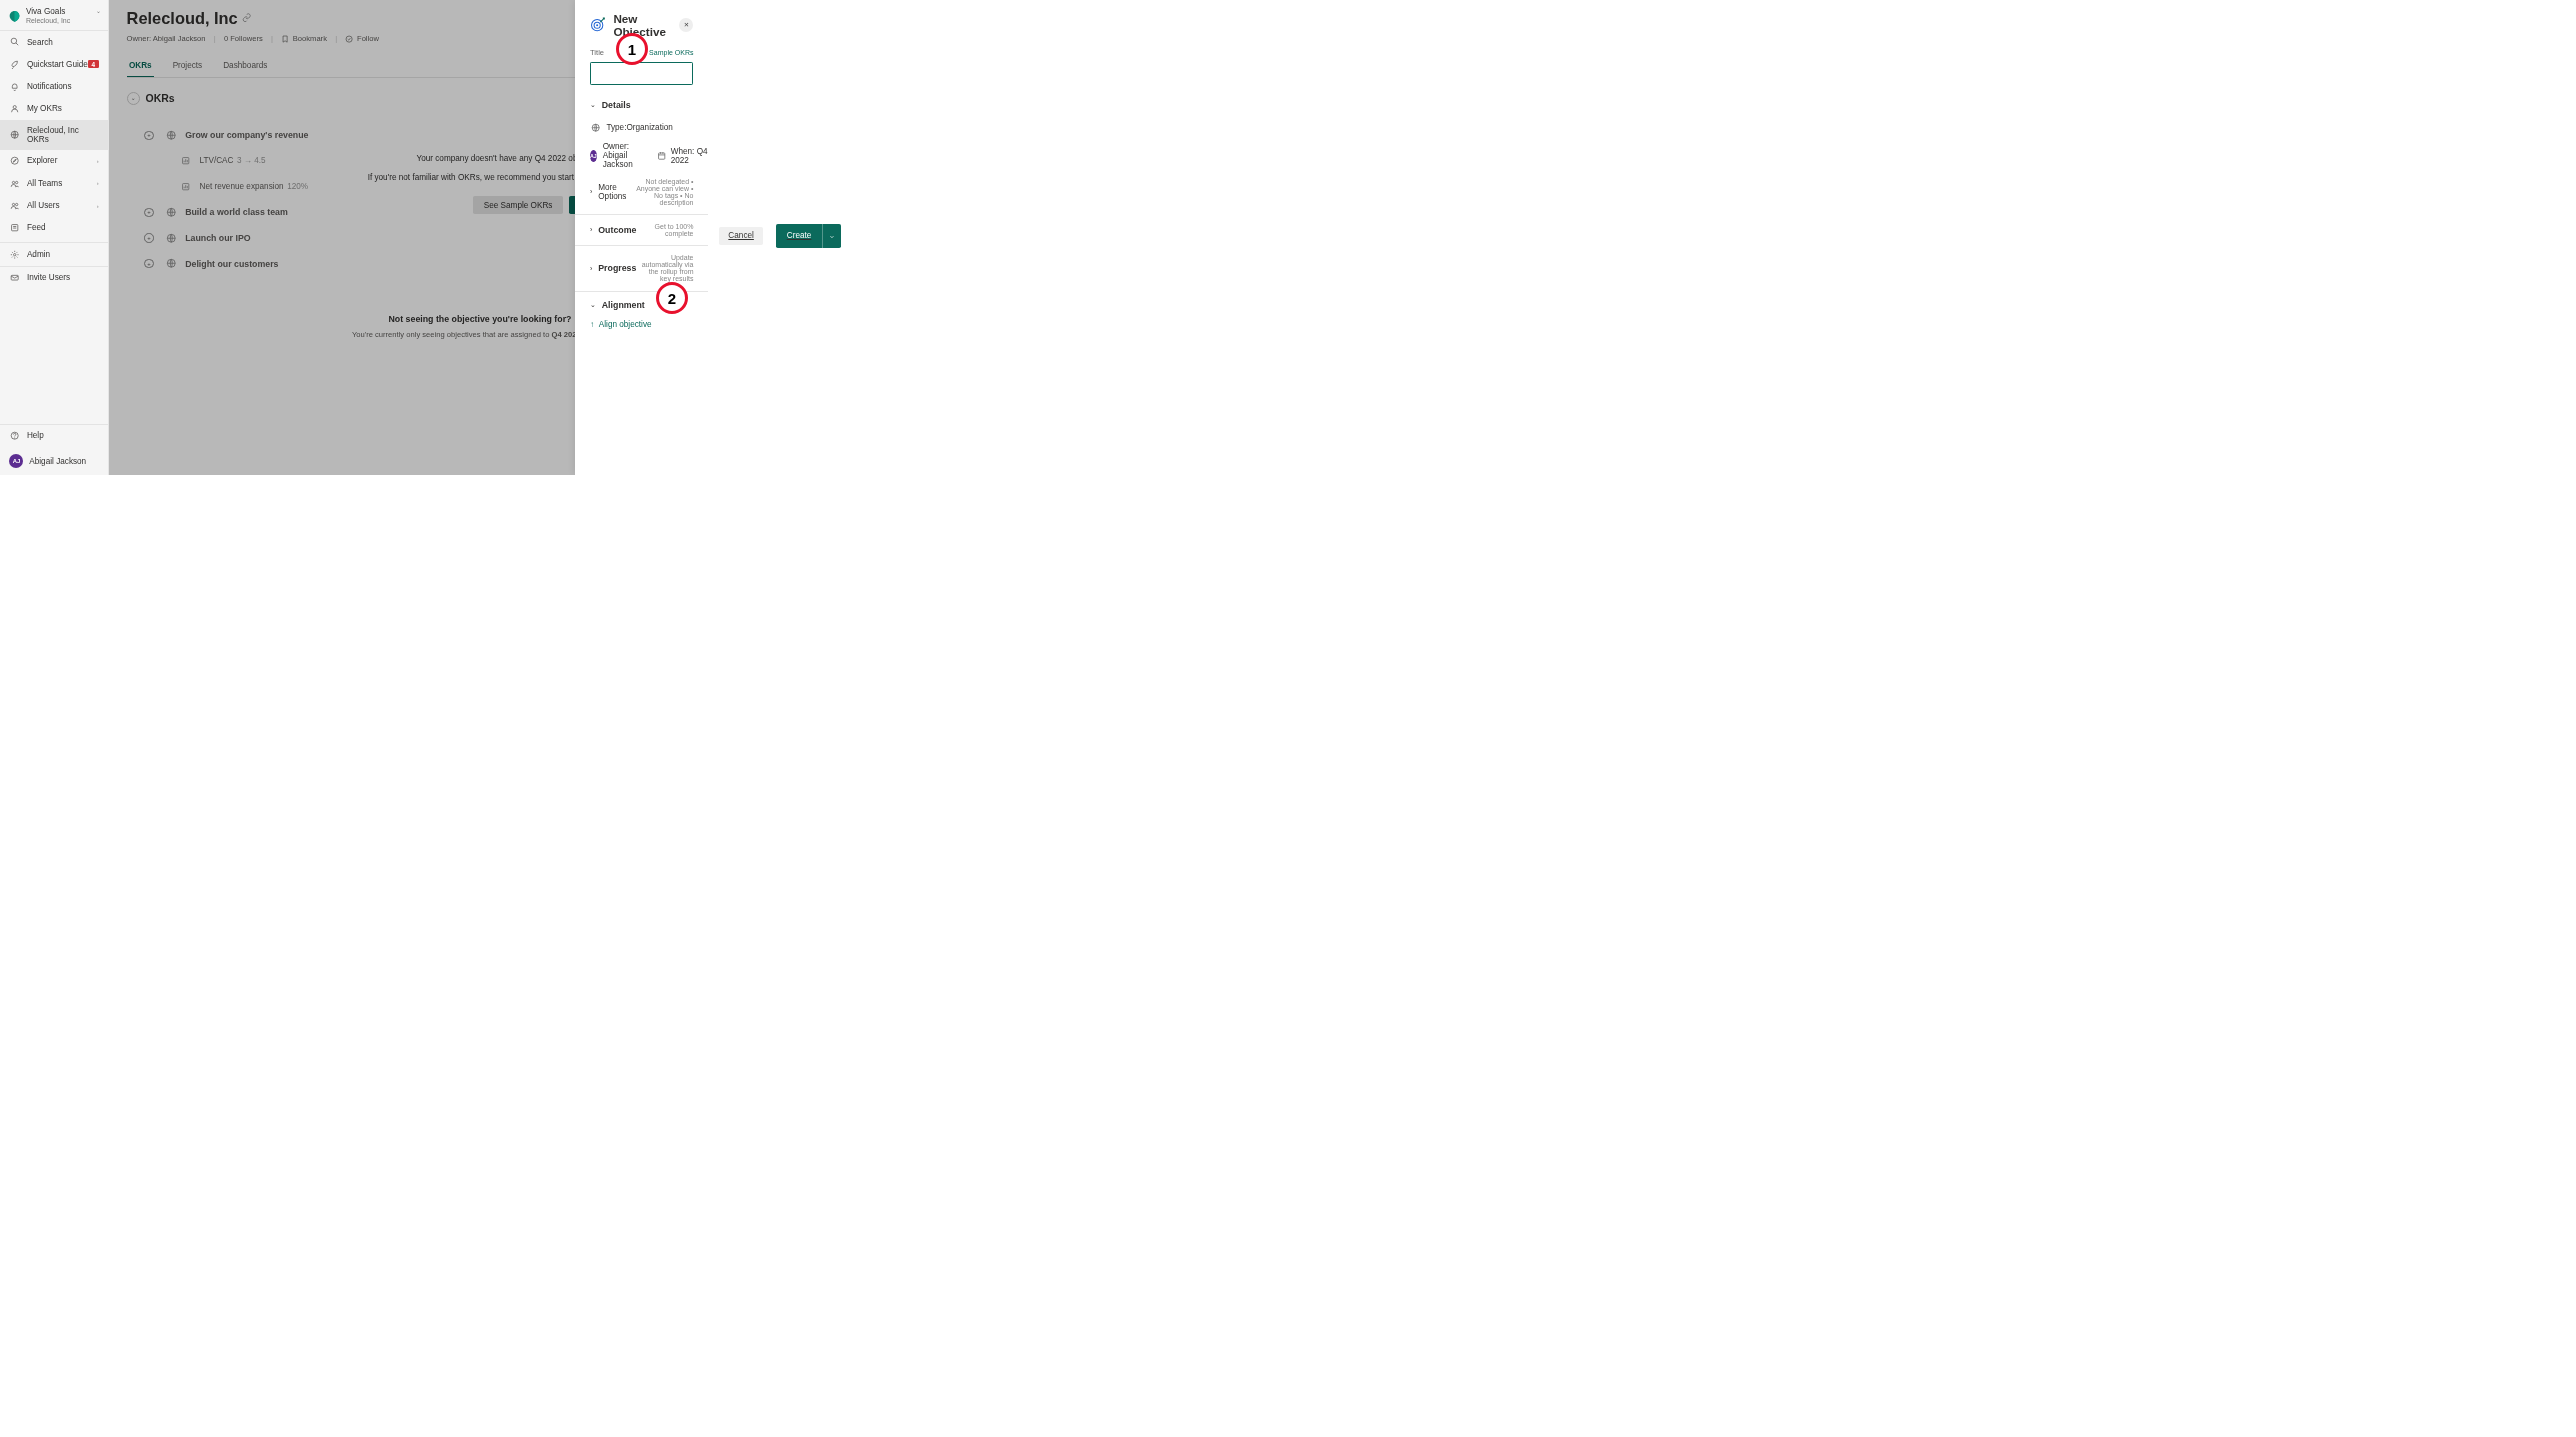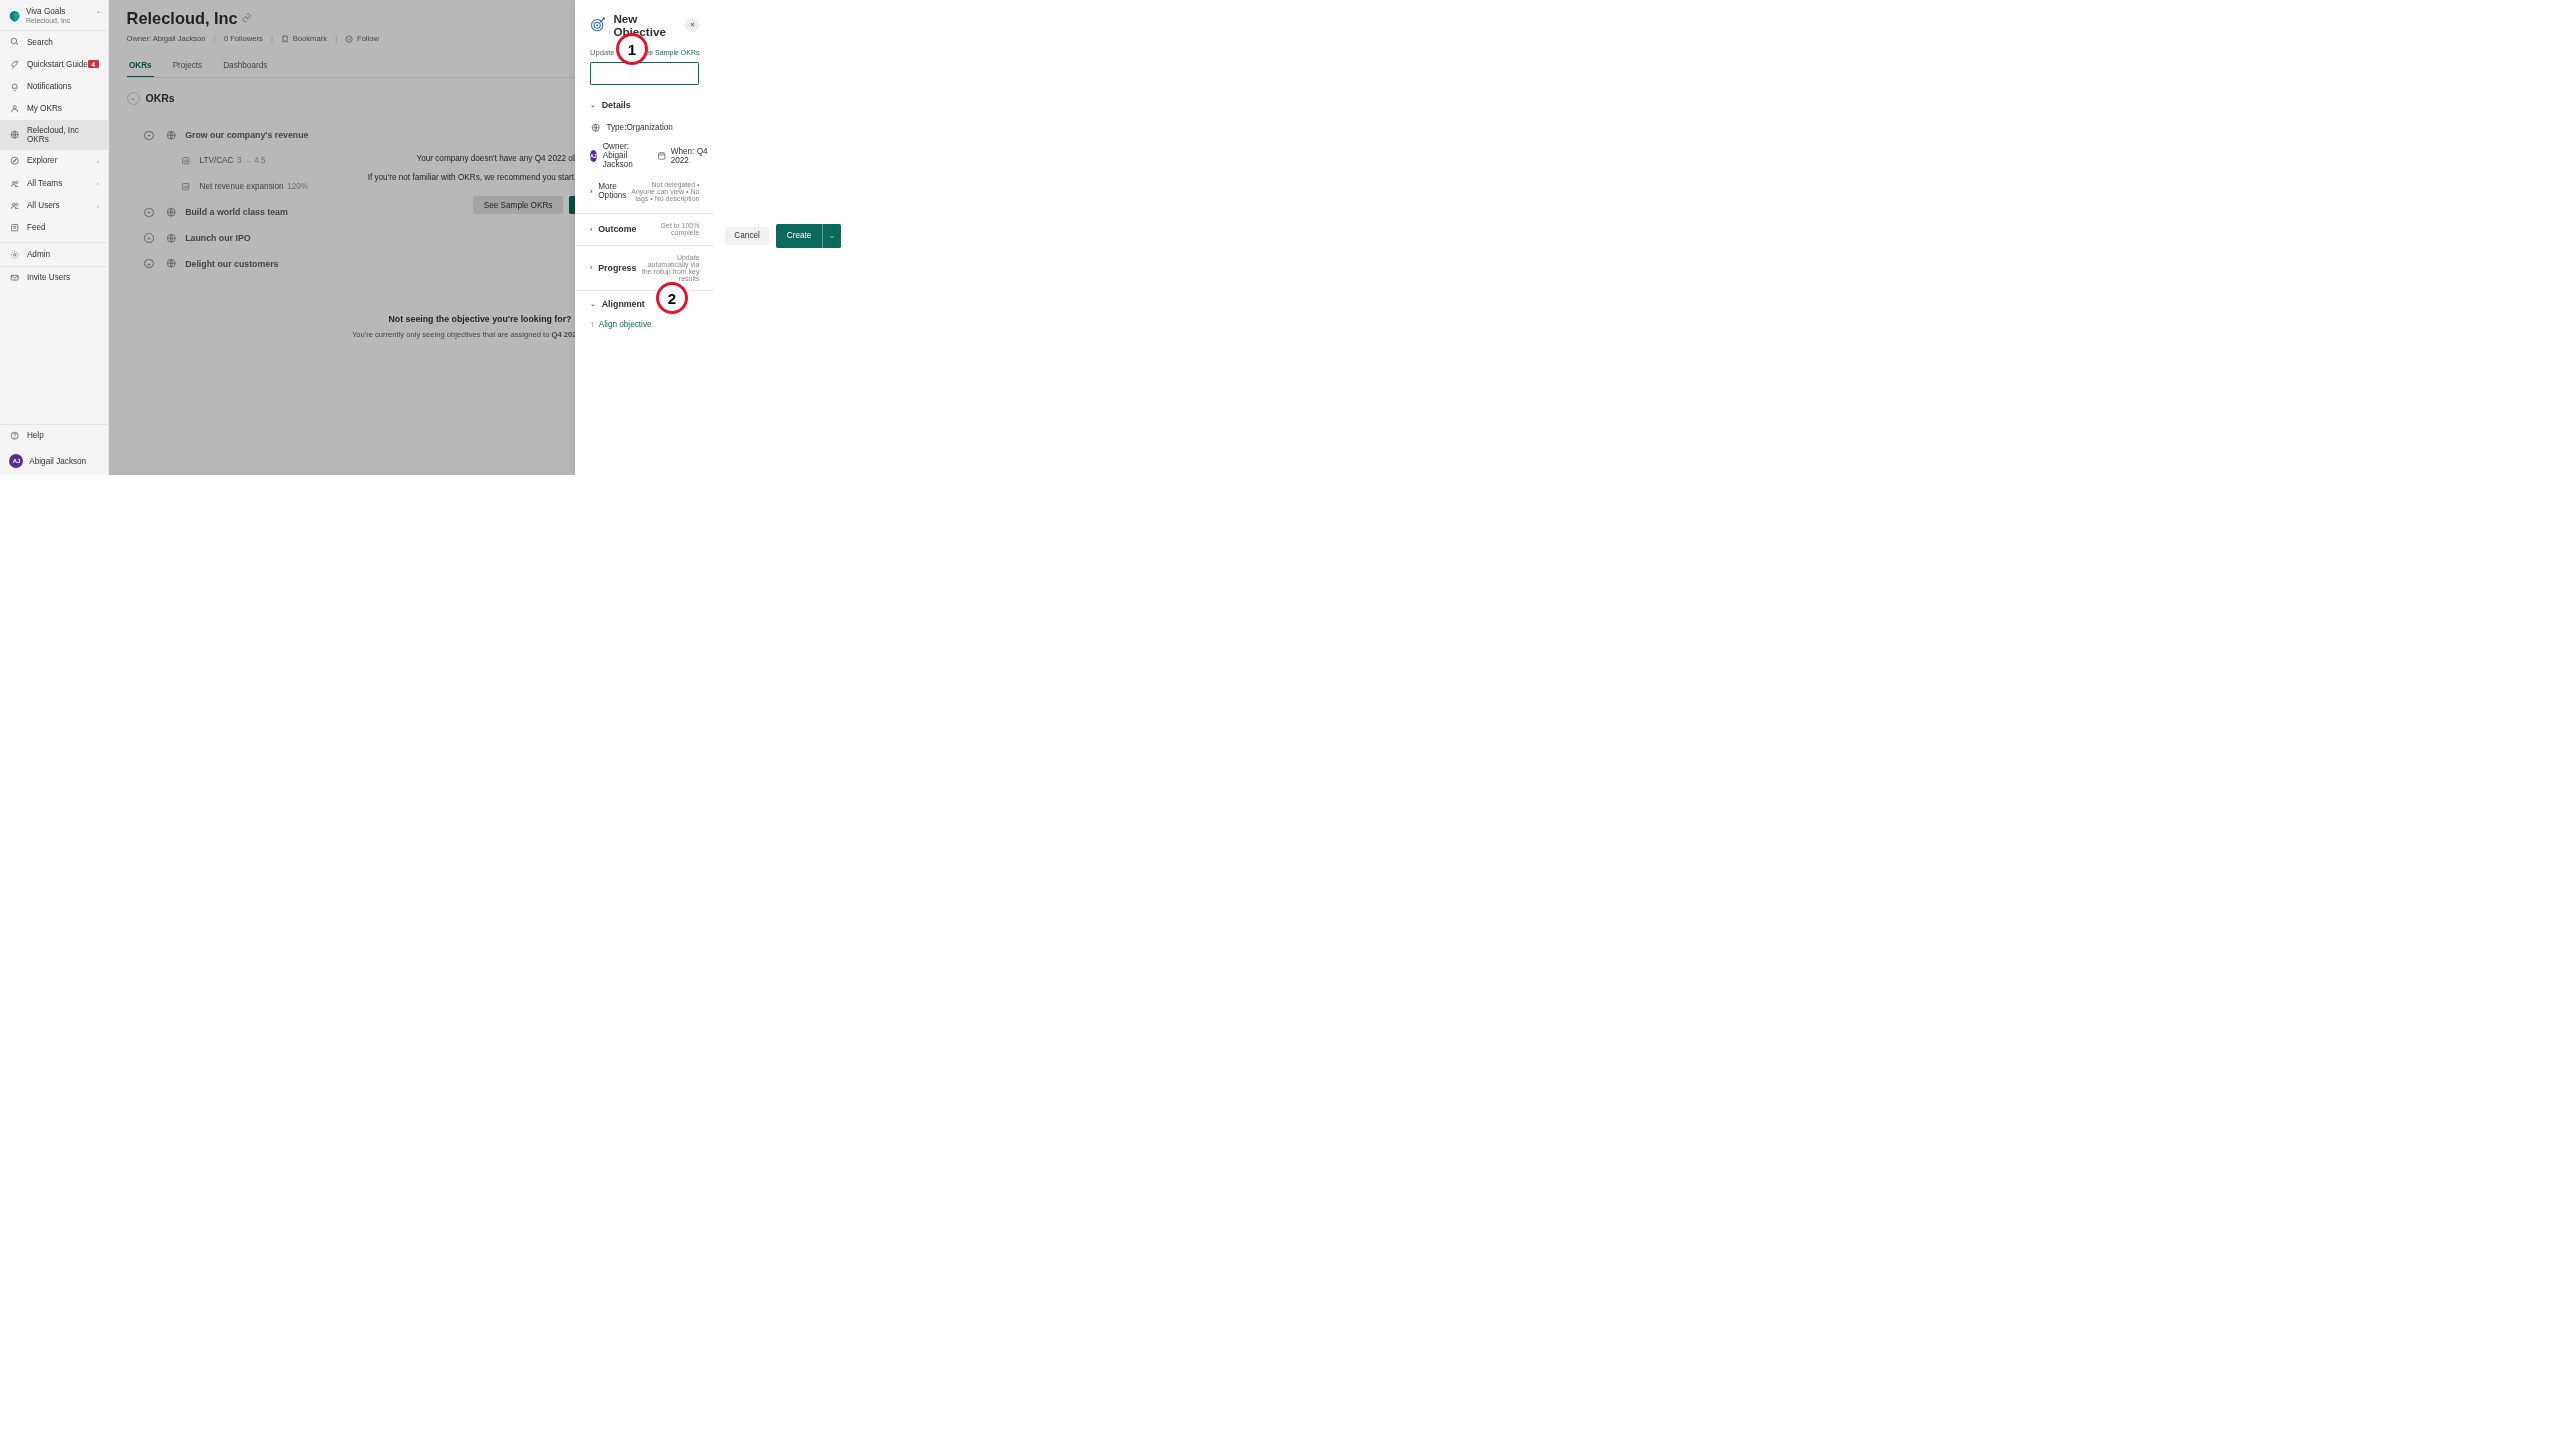--- a/index.html
+++ b/index.html
@@ -699,7 +699,7 @@
     </div>
 
     <div class="field-label-row">
-      <span class="field-label">Update</span>
+      <span class="field-label">Title</span>
       <span class="sample-link">See Sample OKRs</span>
     </div>
     <input class="title-input" type="text" style="">

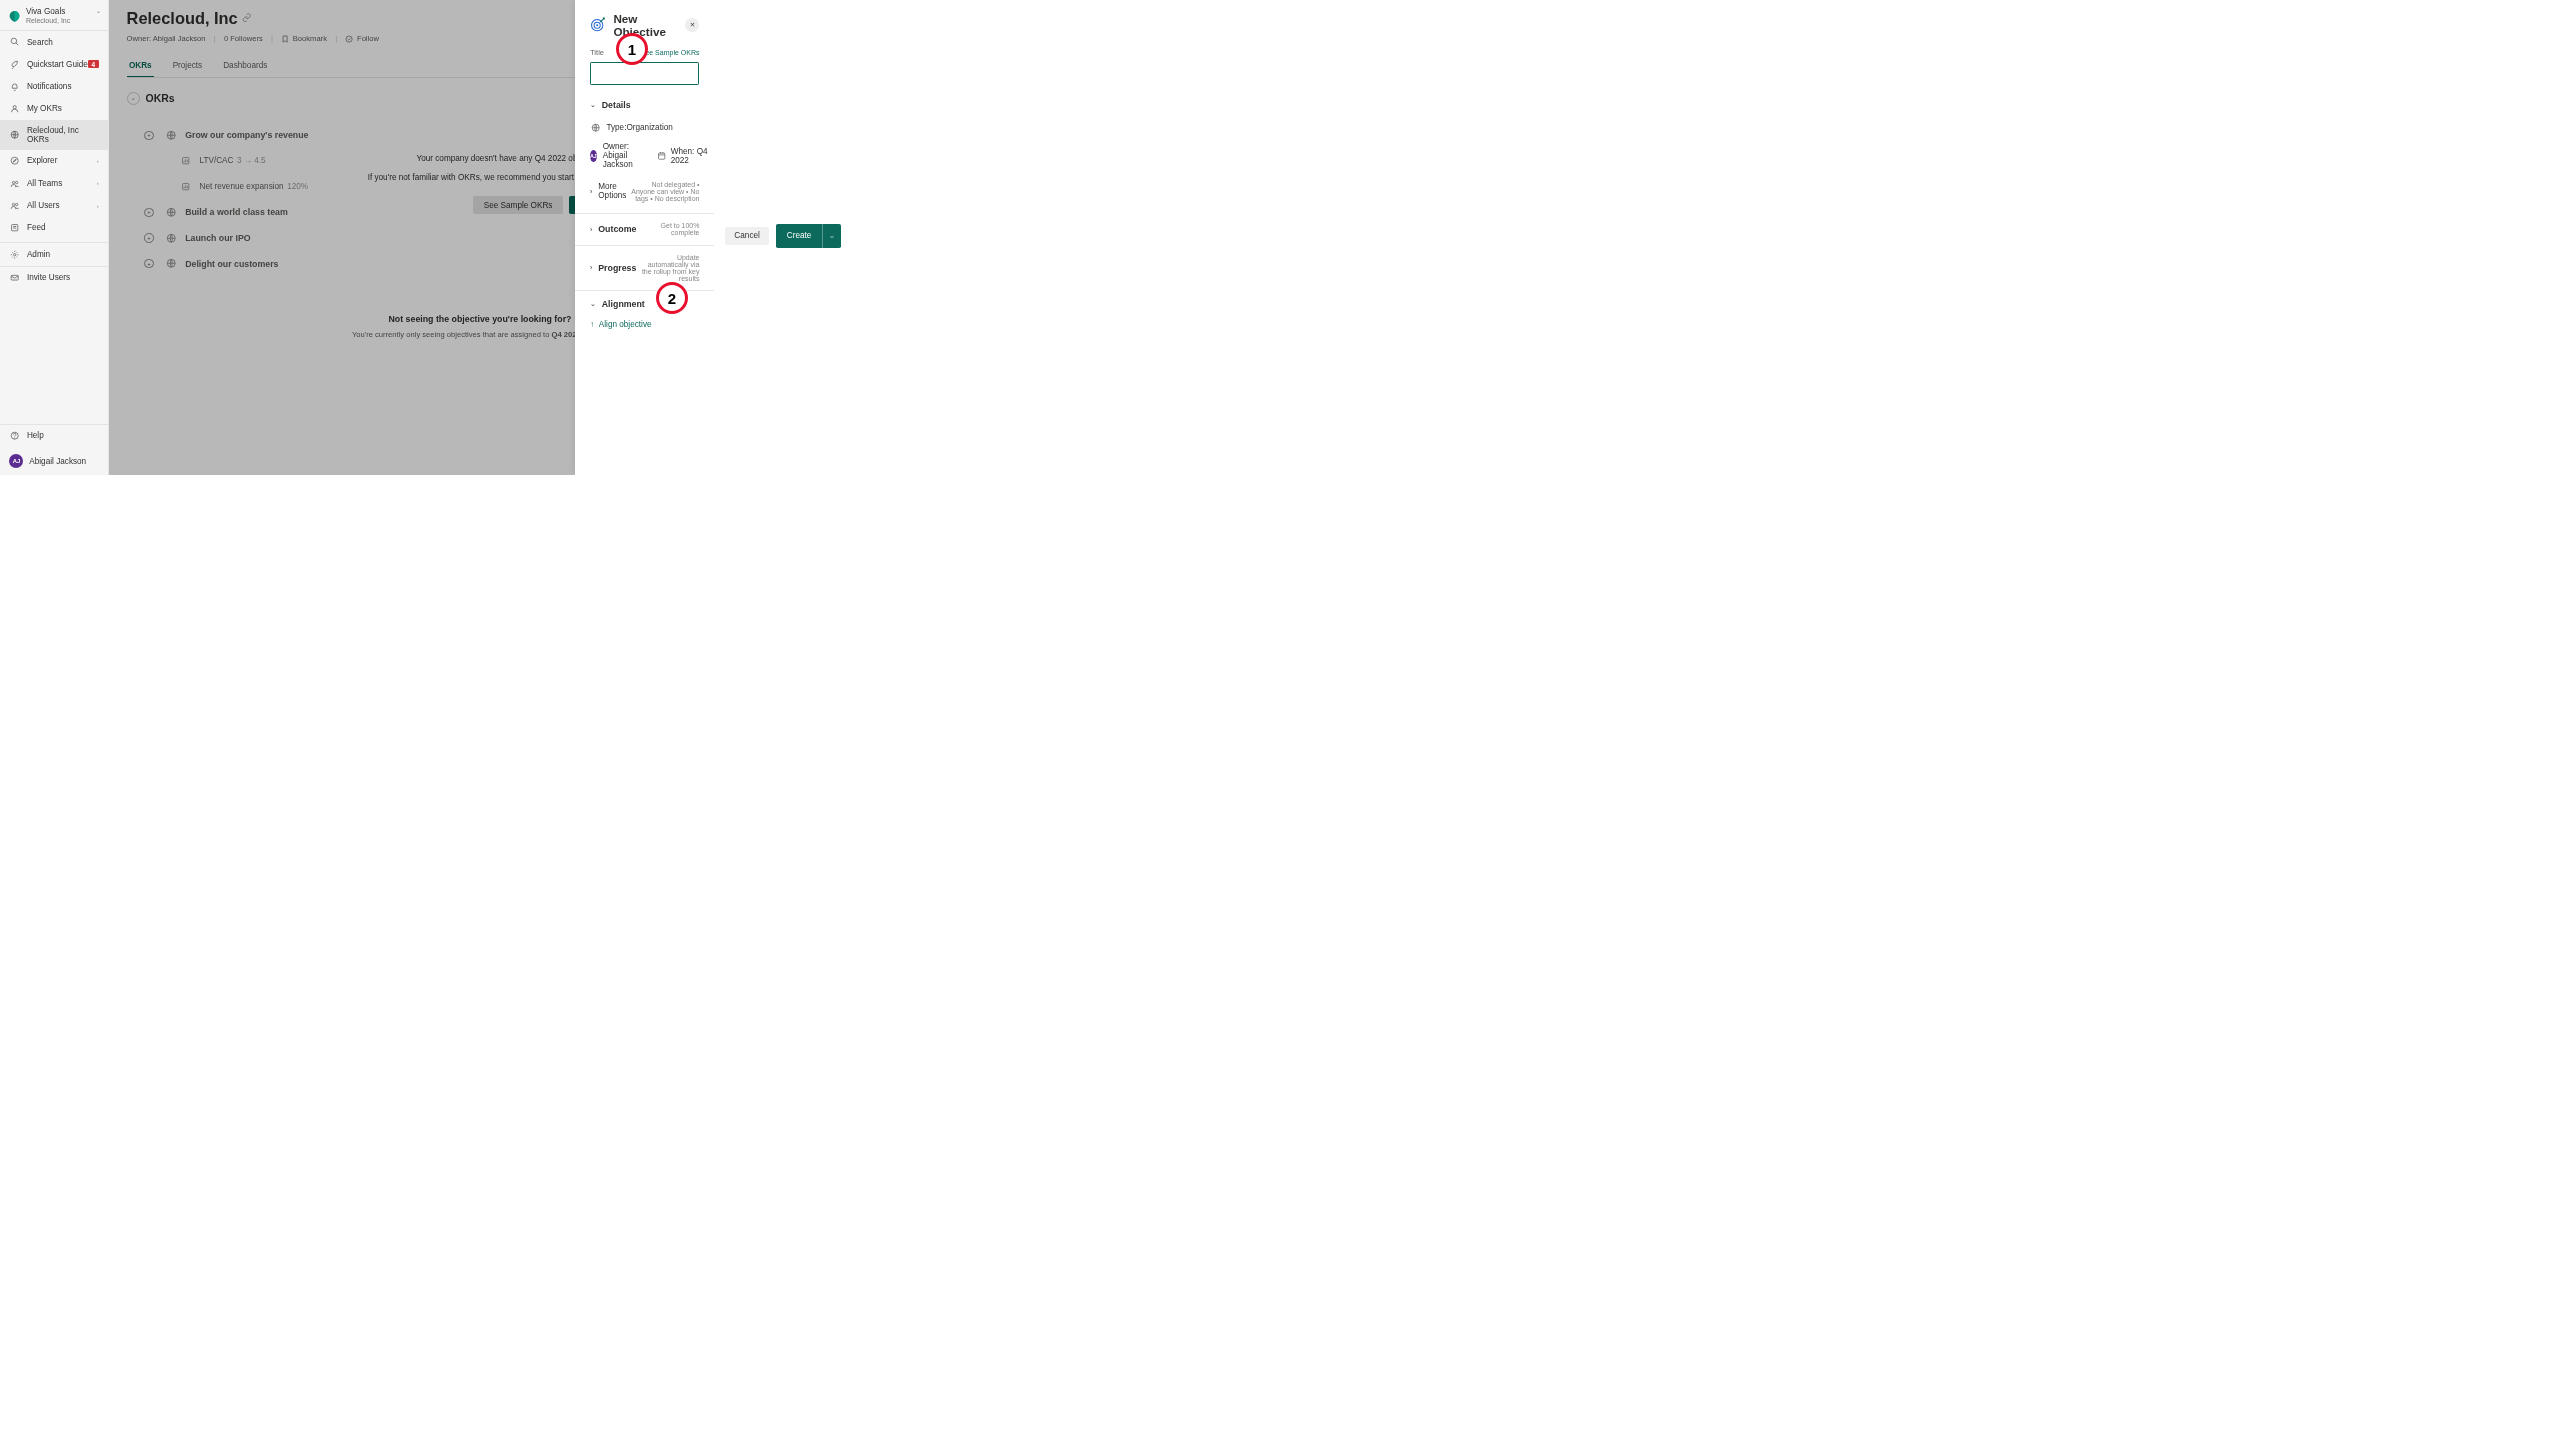--- a/index.html
+++ b/index.html
@@ -342,8 +342,9 @@
   display: flex;
   justify-content: flex-end;
   align-items: center;
-  gap: 7px;
+  gap: 13px;
   padding: 7px 10.5px 10.5px 10.5px;
+  text-decoration: underline;
 }
 .btn-cancel {
   background: #f0f0f0;

